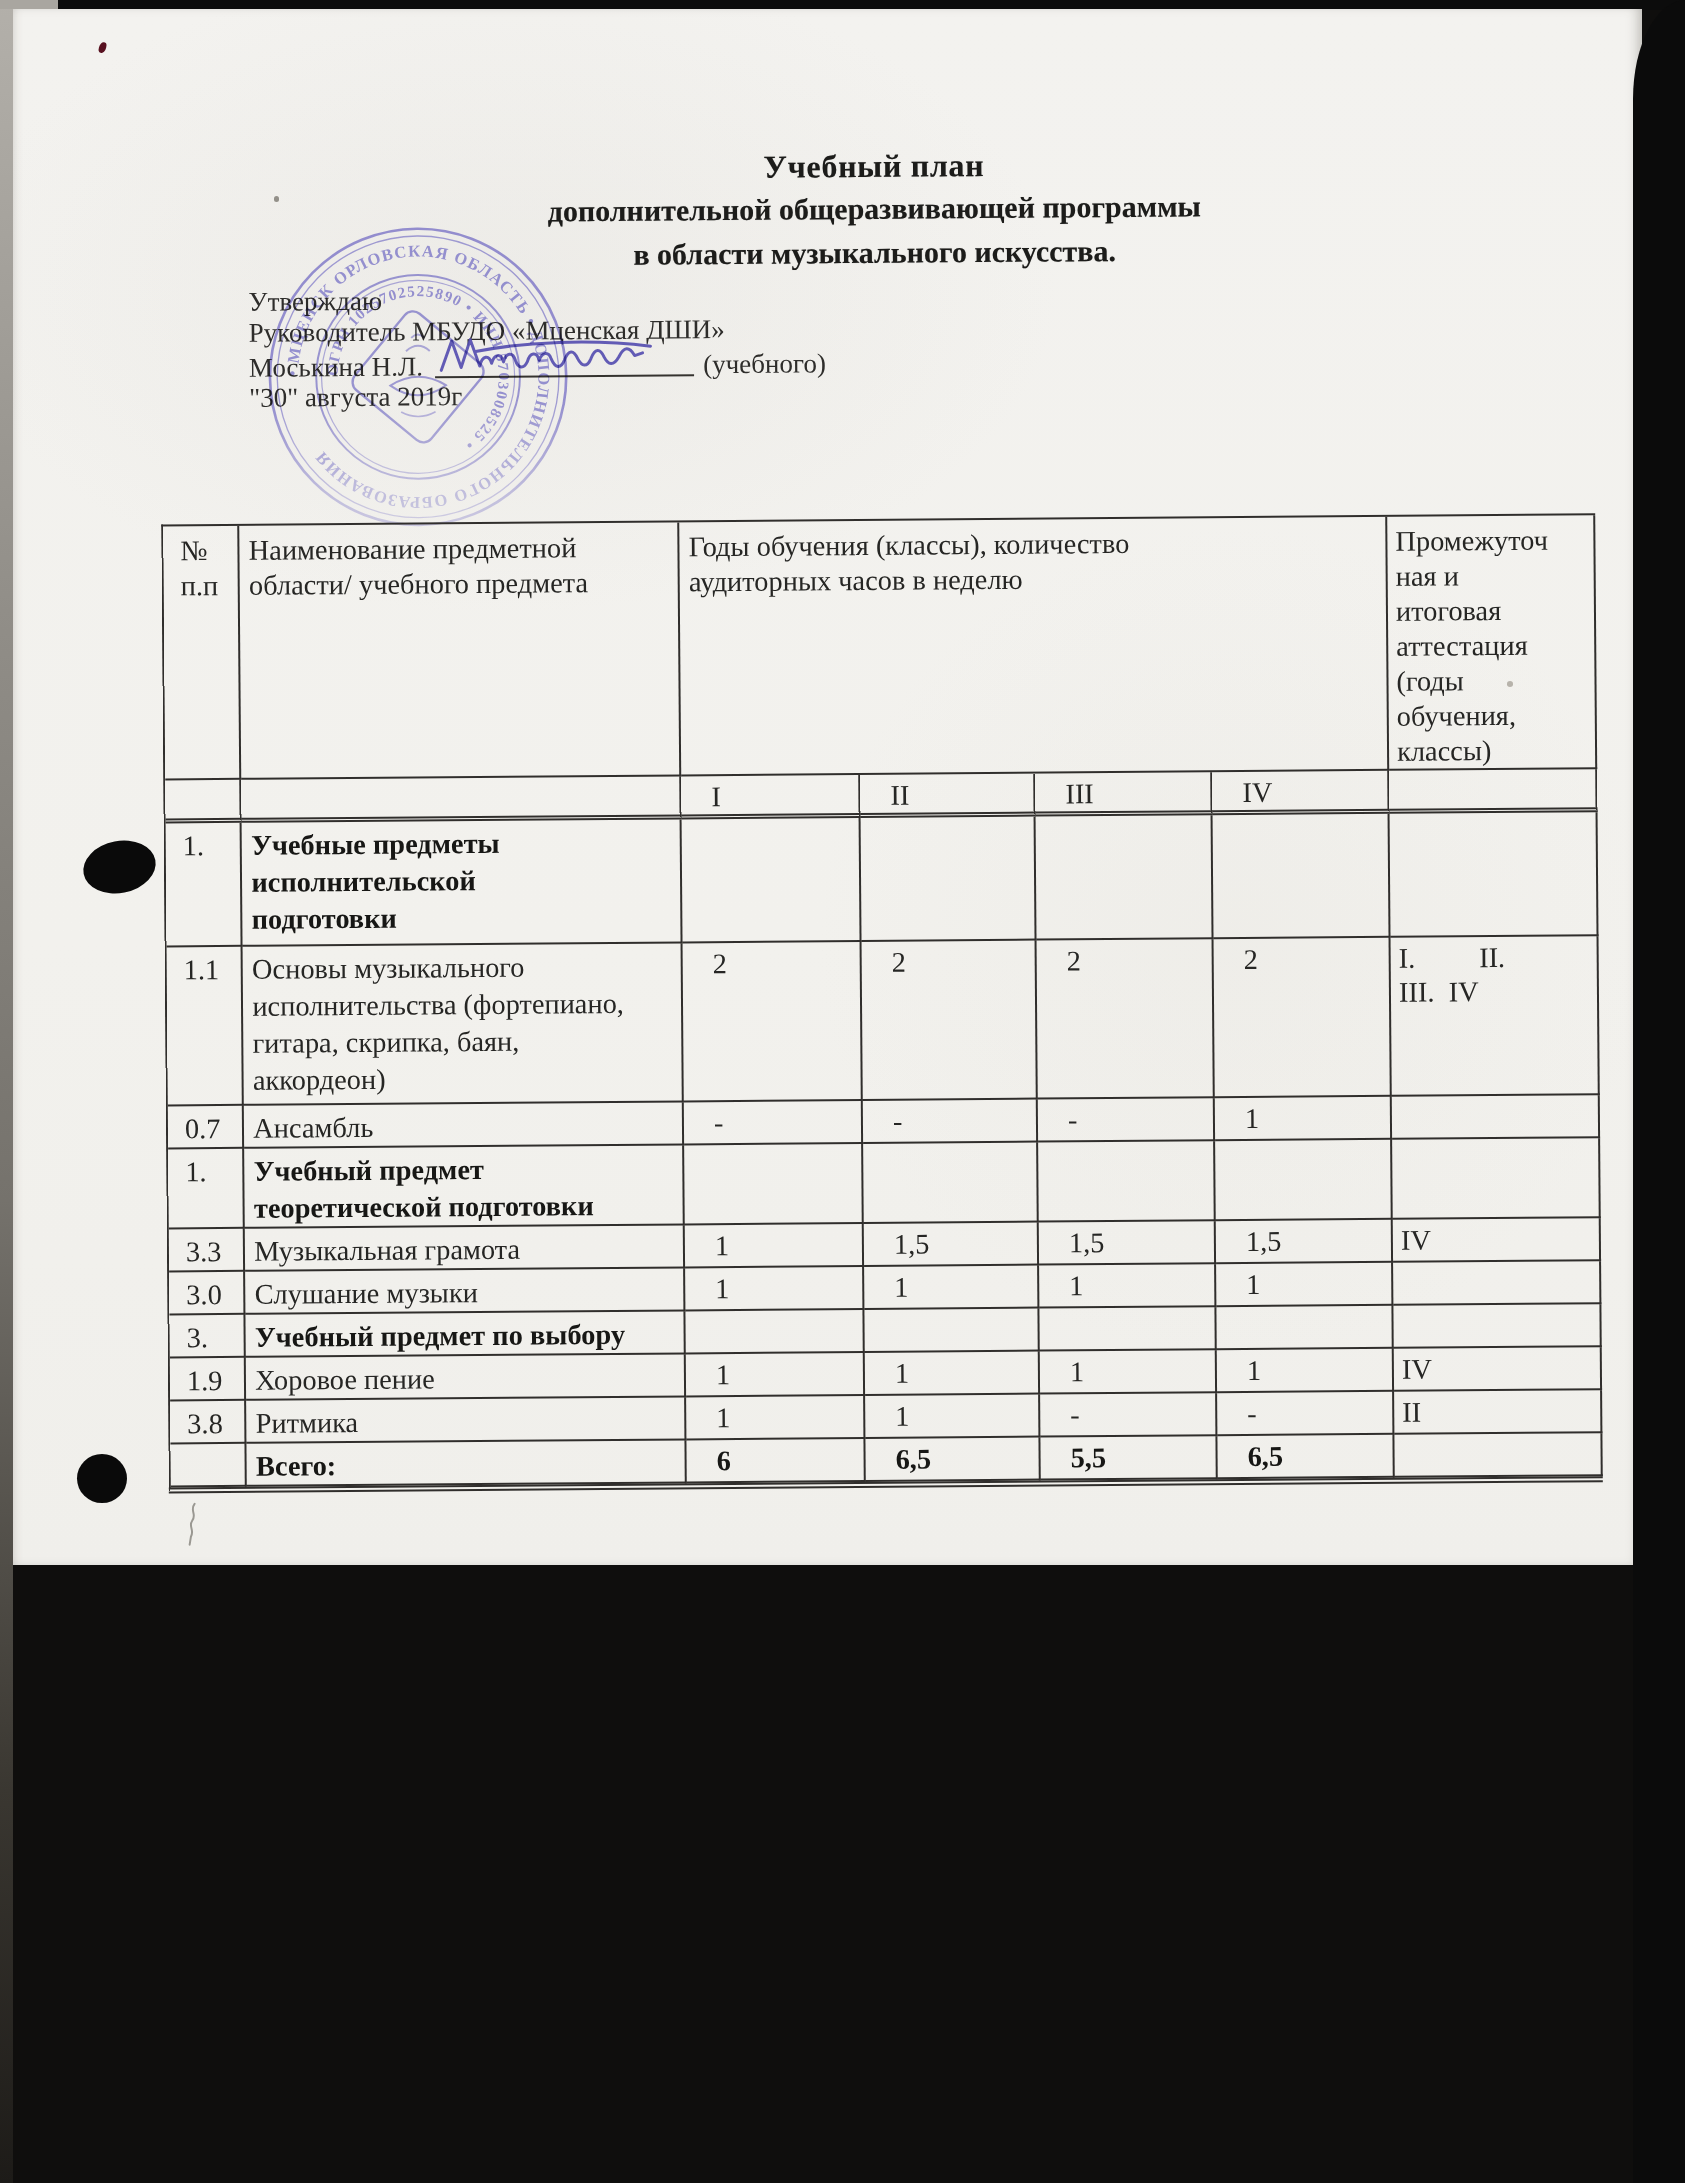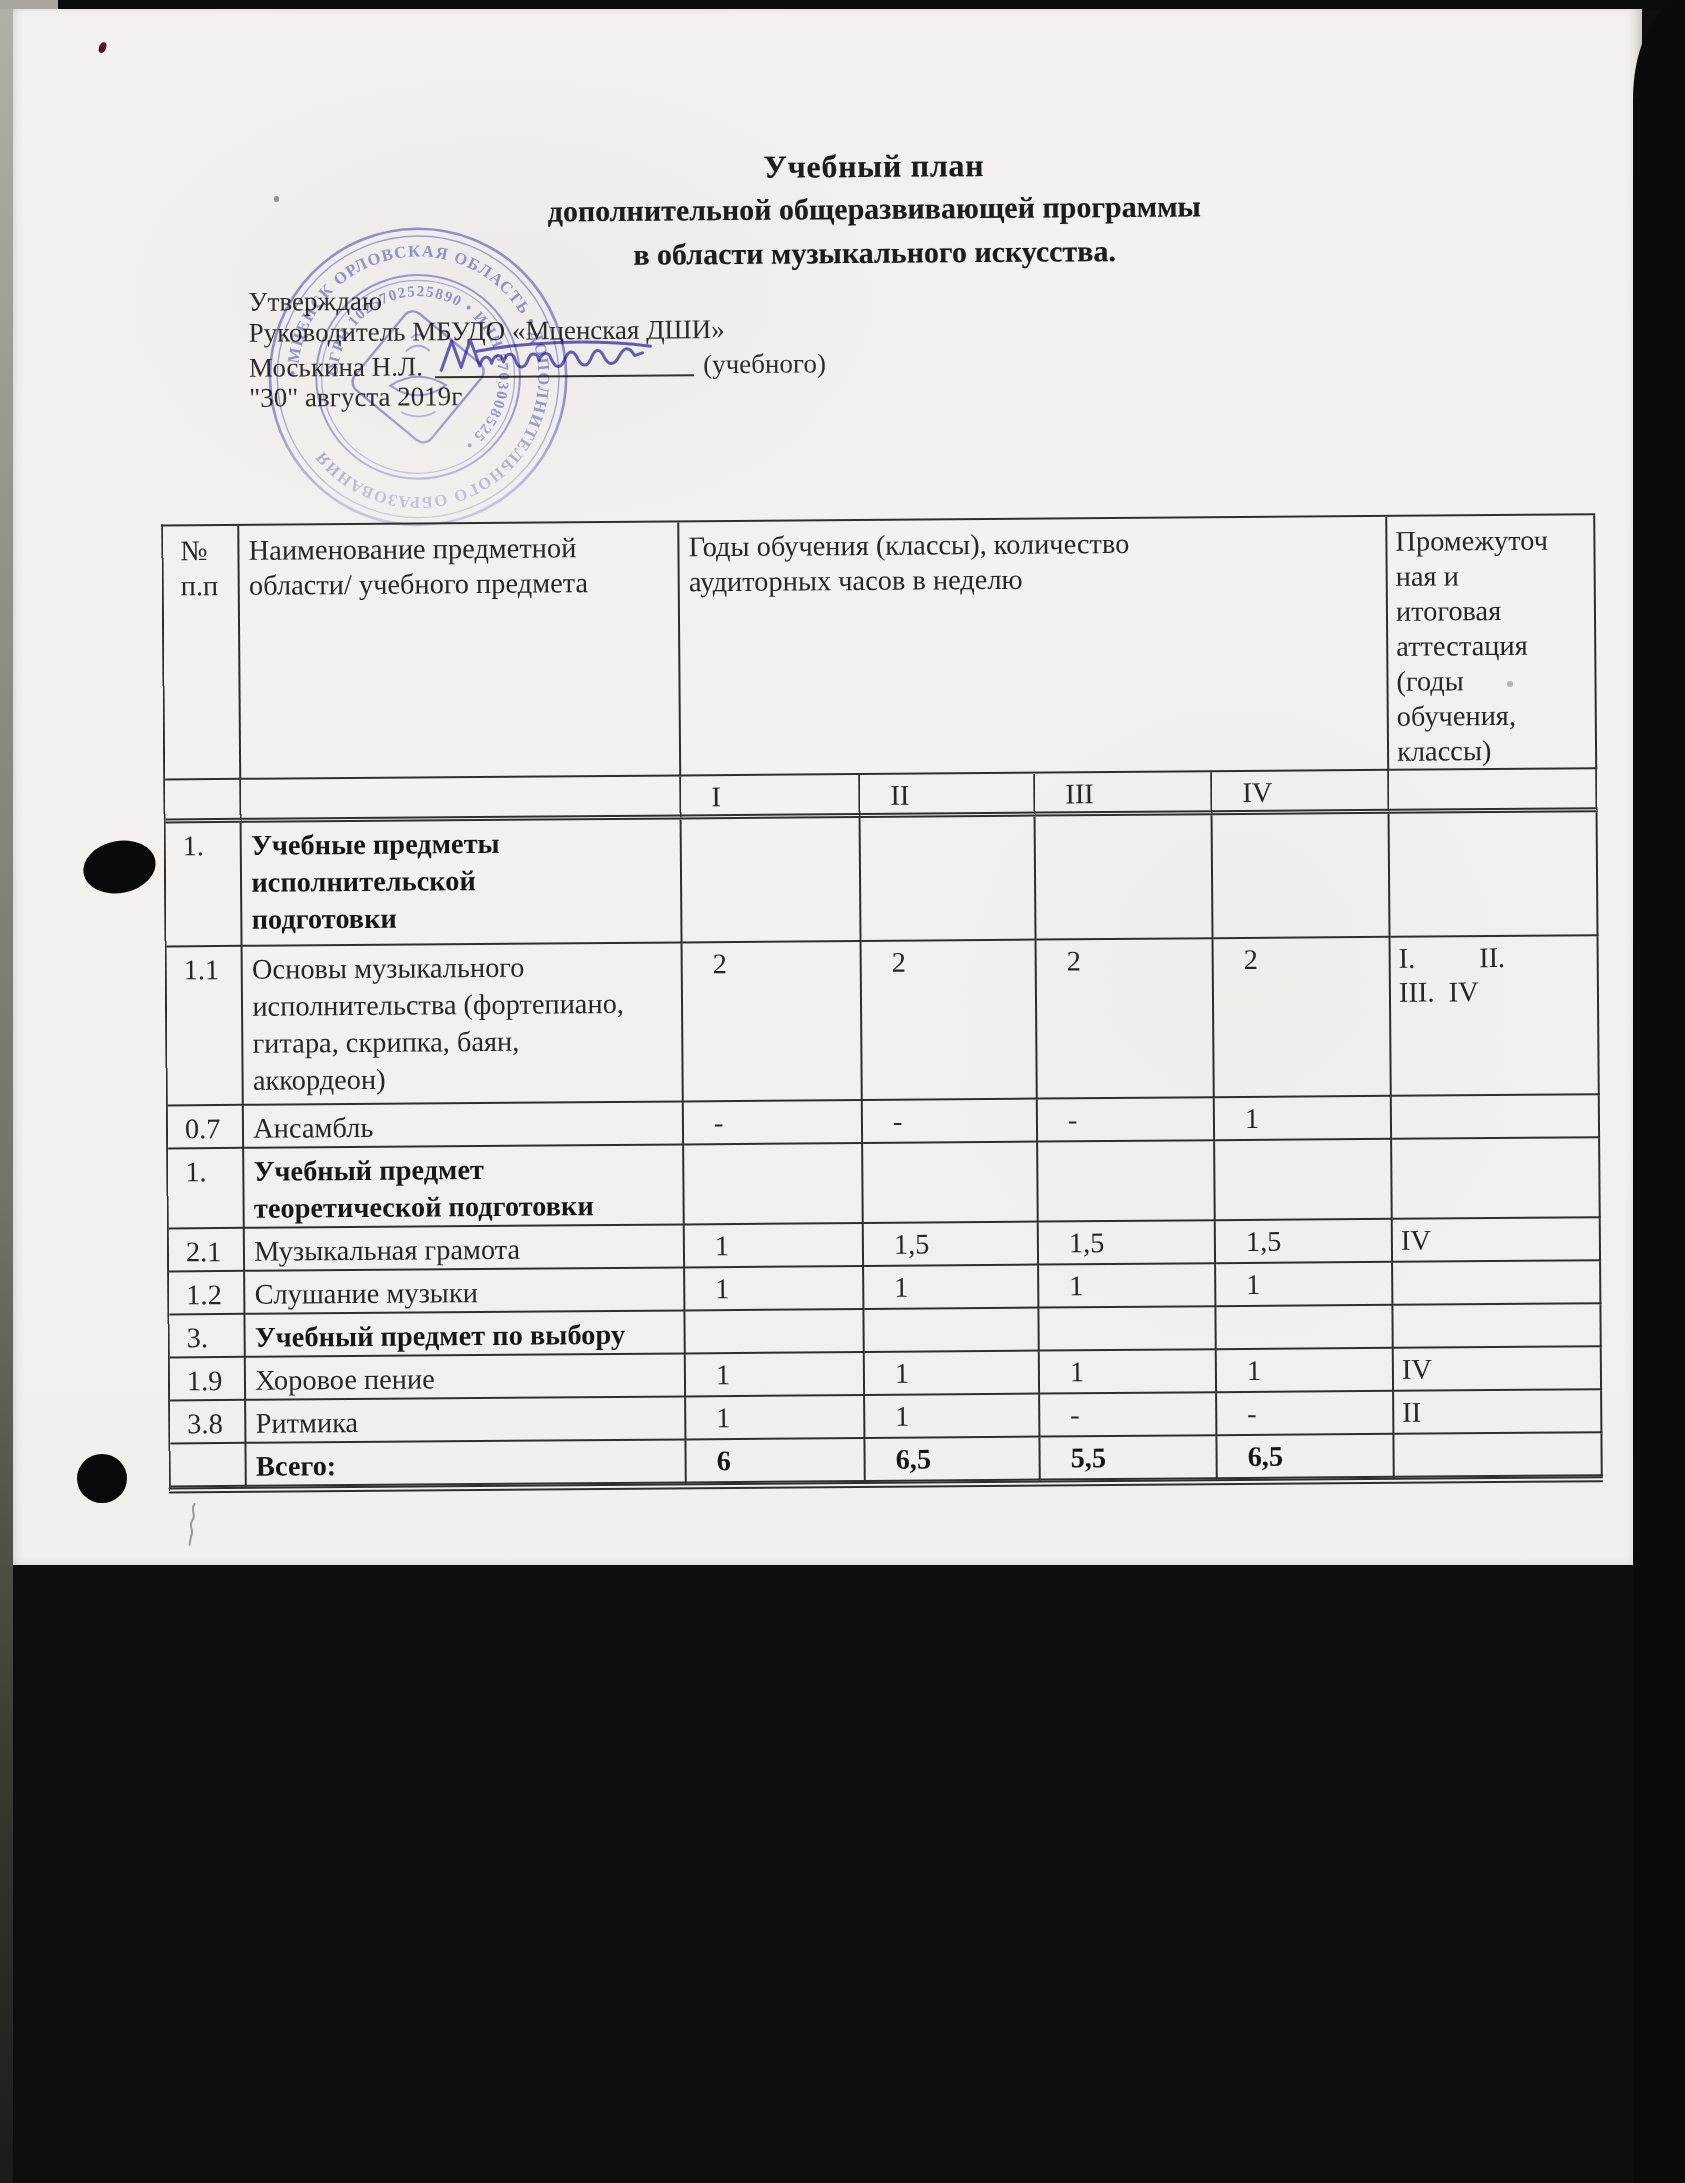--- a/index.html
+++ b/index.html
@@ -210,7 +210,7 @@
       </div>
 
       <div class="tr rh-c">
-        <div class="td num">2.1</div>
+        <div class="td num">3.3</div>
         <div class="td">Музыкальная грамота</div>
         <div class="td val">1</div>
         <div class="td val">1,5</div>

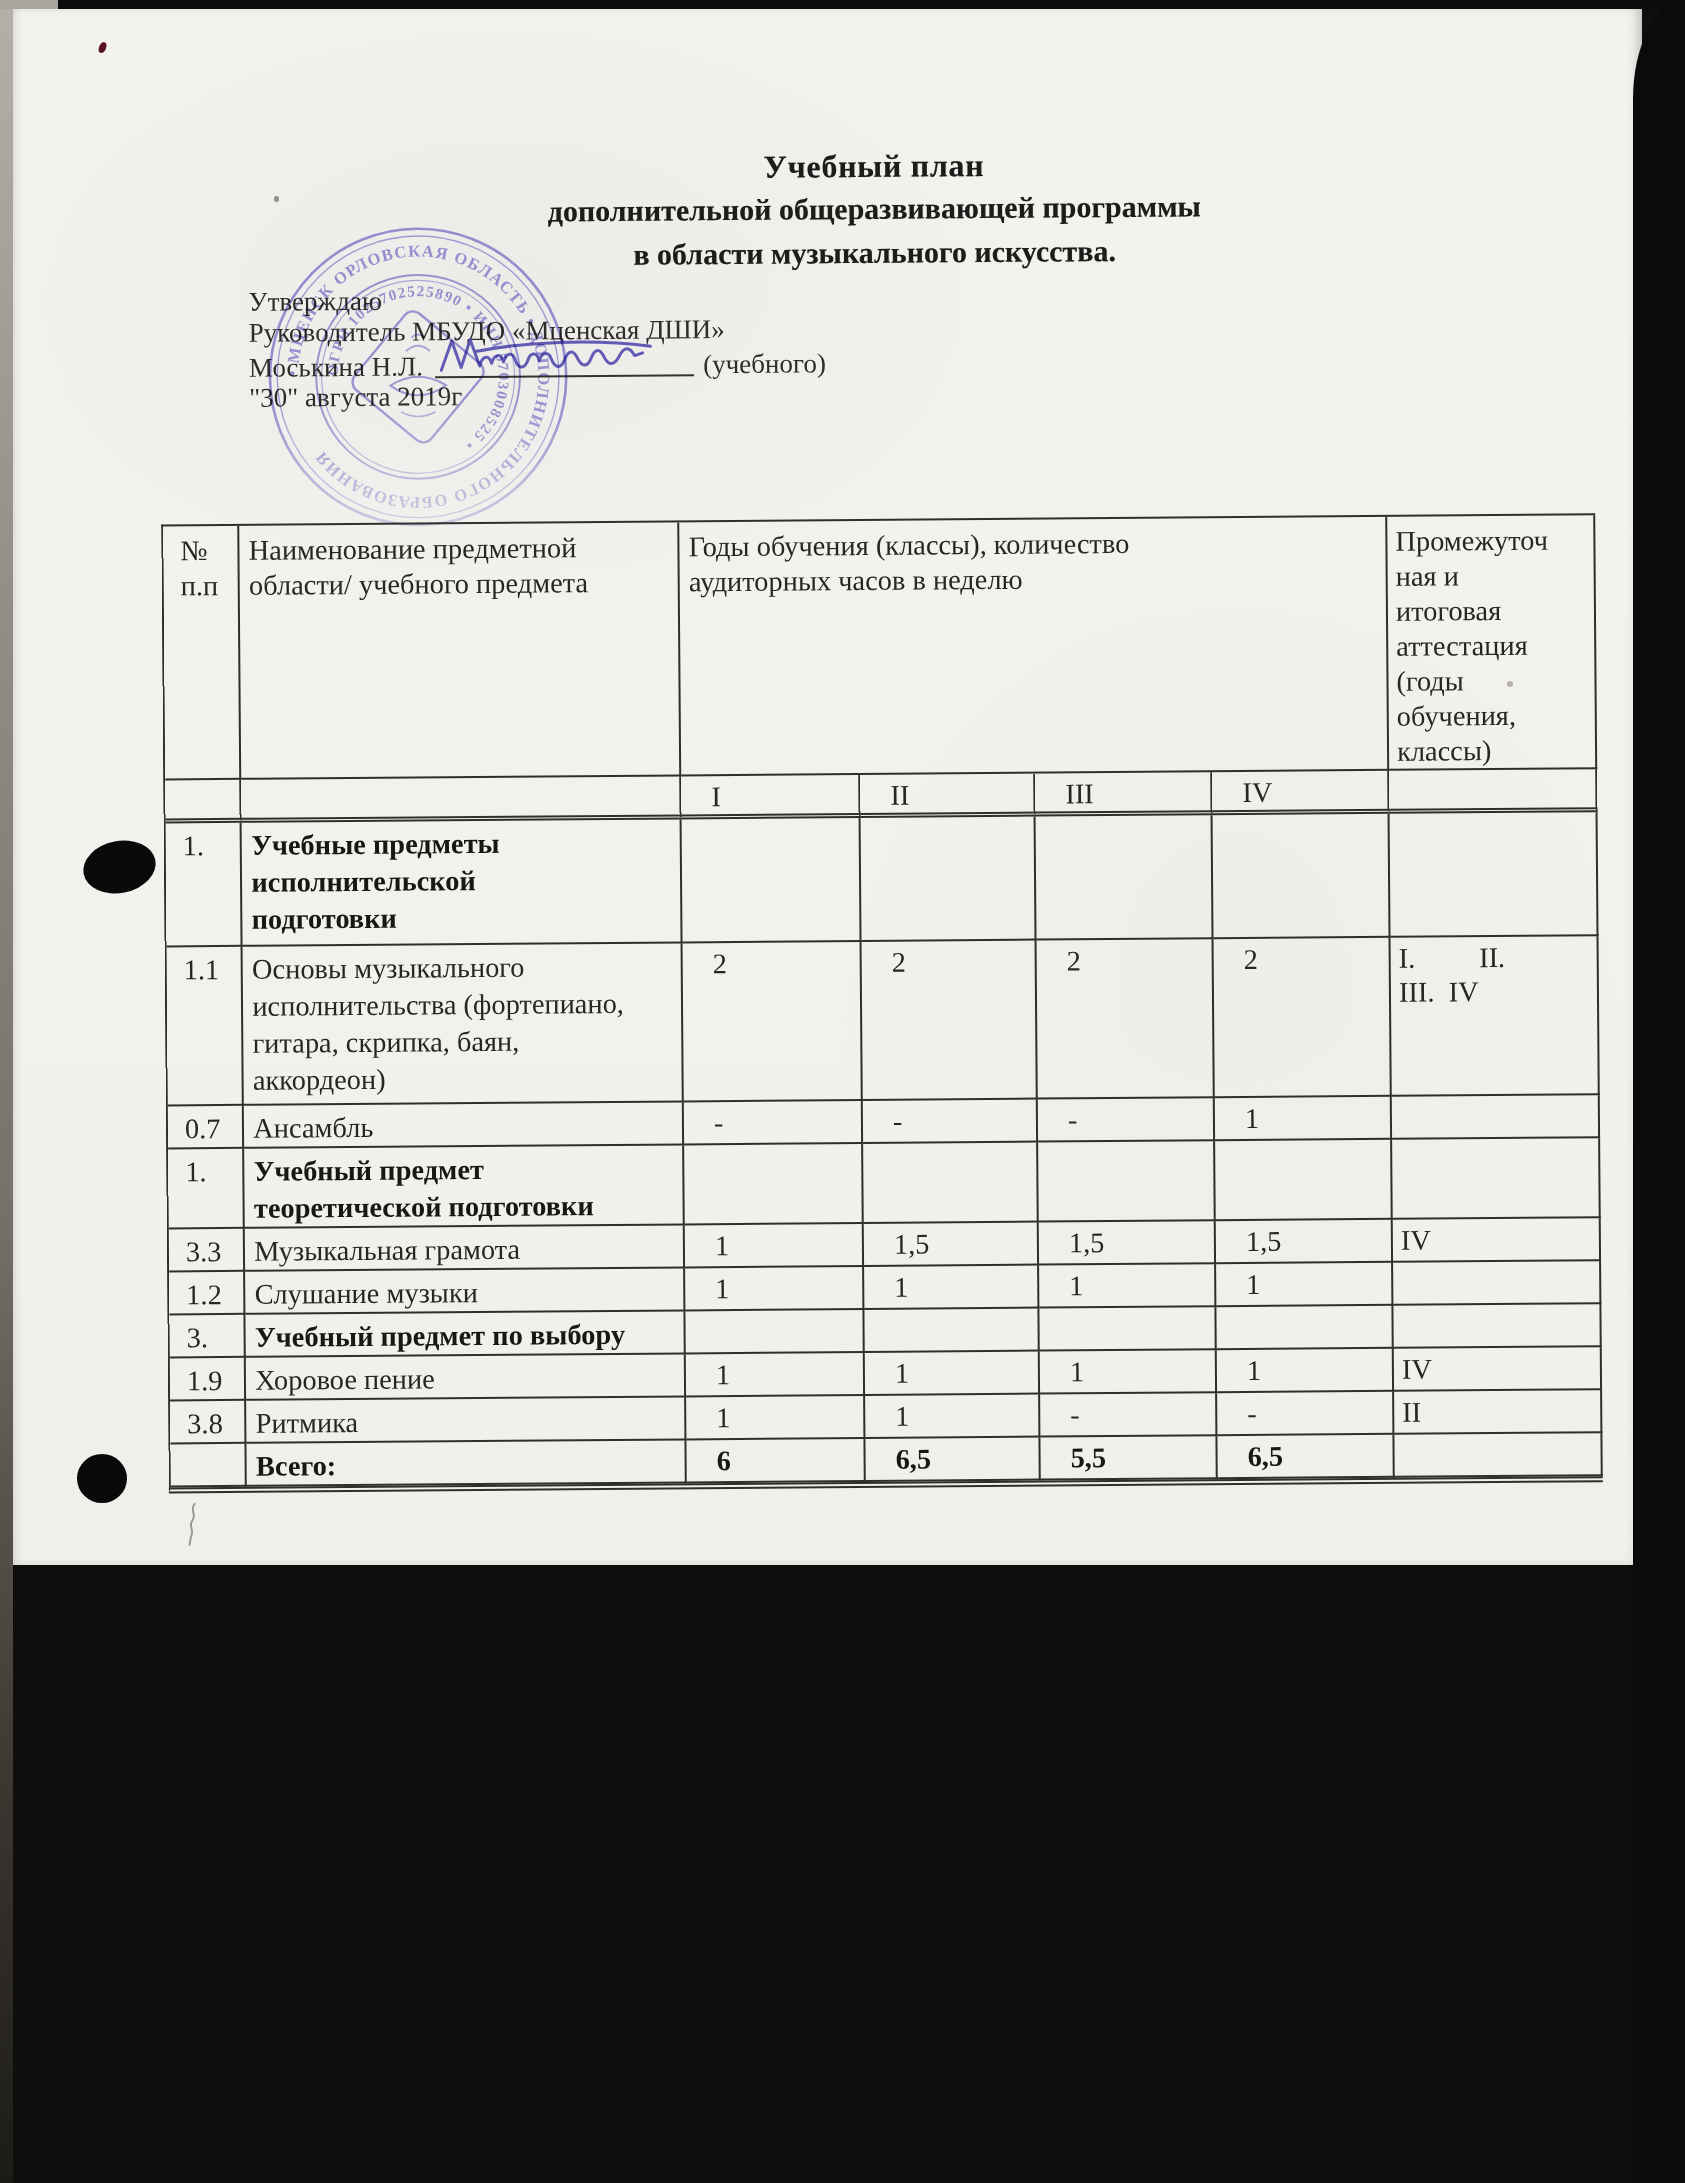--- a/index.html
+++ b/index.html
@@ -220,7 +220,7 @@
       </div>
 
       <div class="tr rh-c">
-        <div class="td num">1.2</div>
+        <div class="td num">3.0</div>
         <div class="td">Слушание музыки</div>
         <div class="td val">1</div>
         <div class="td val">1</div>

